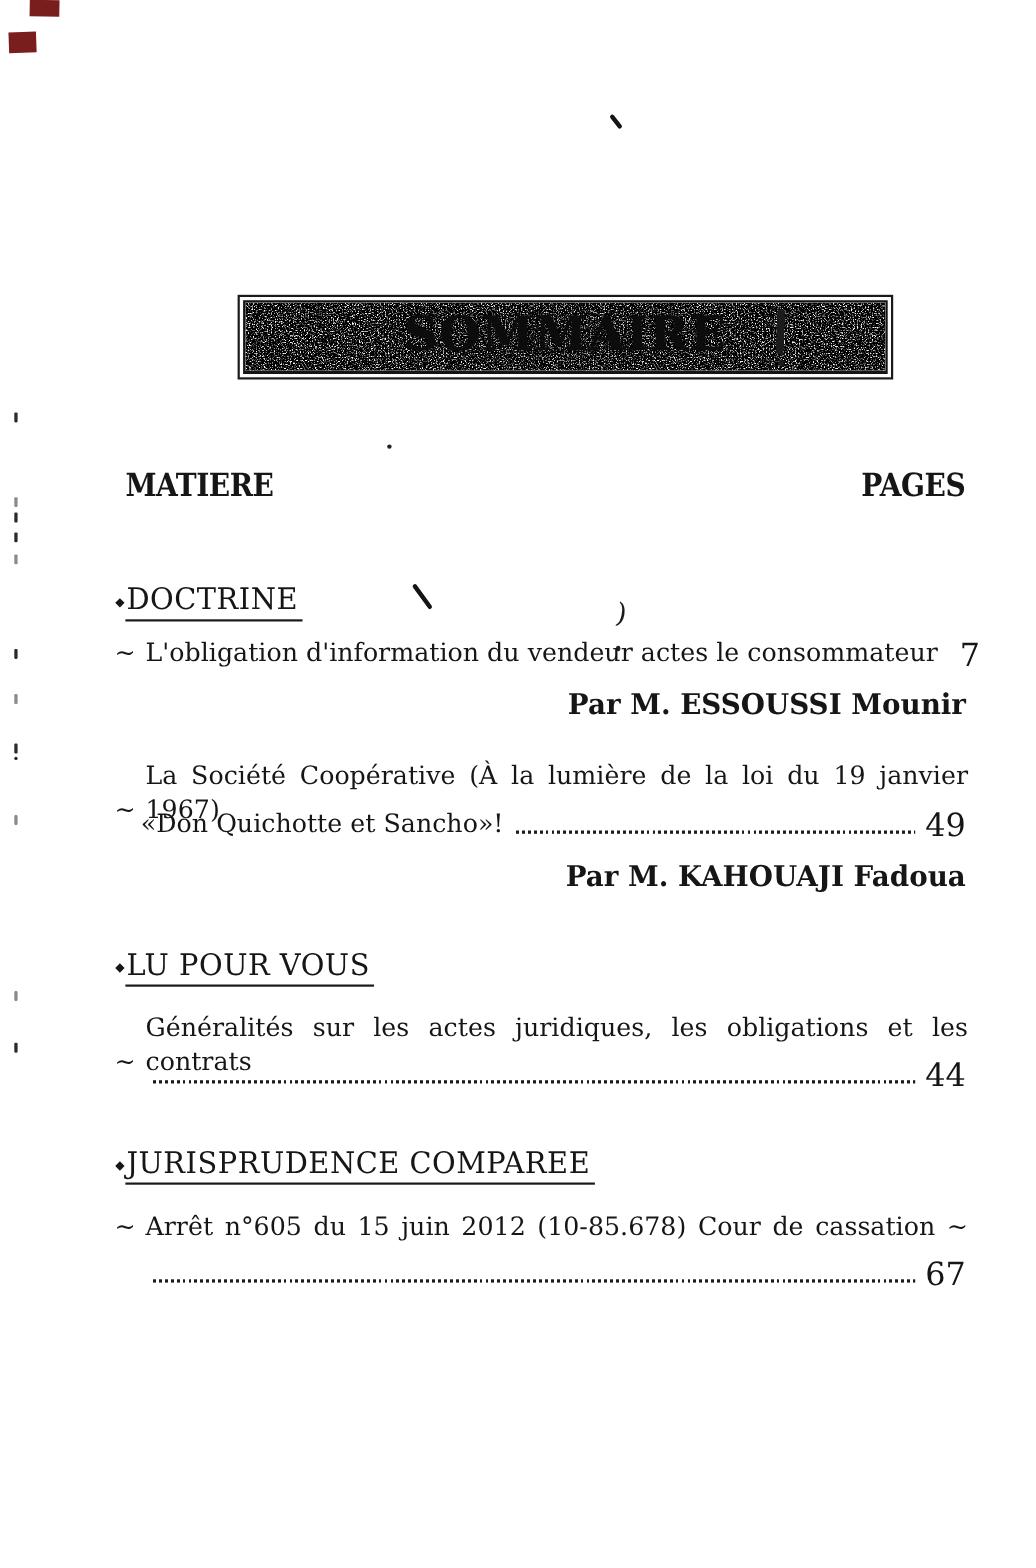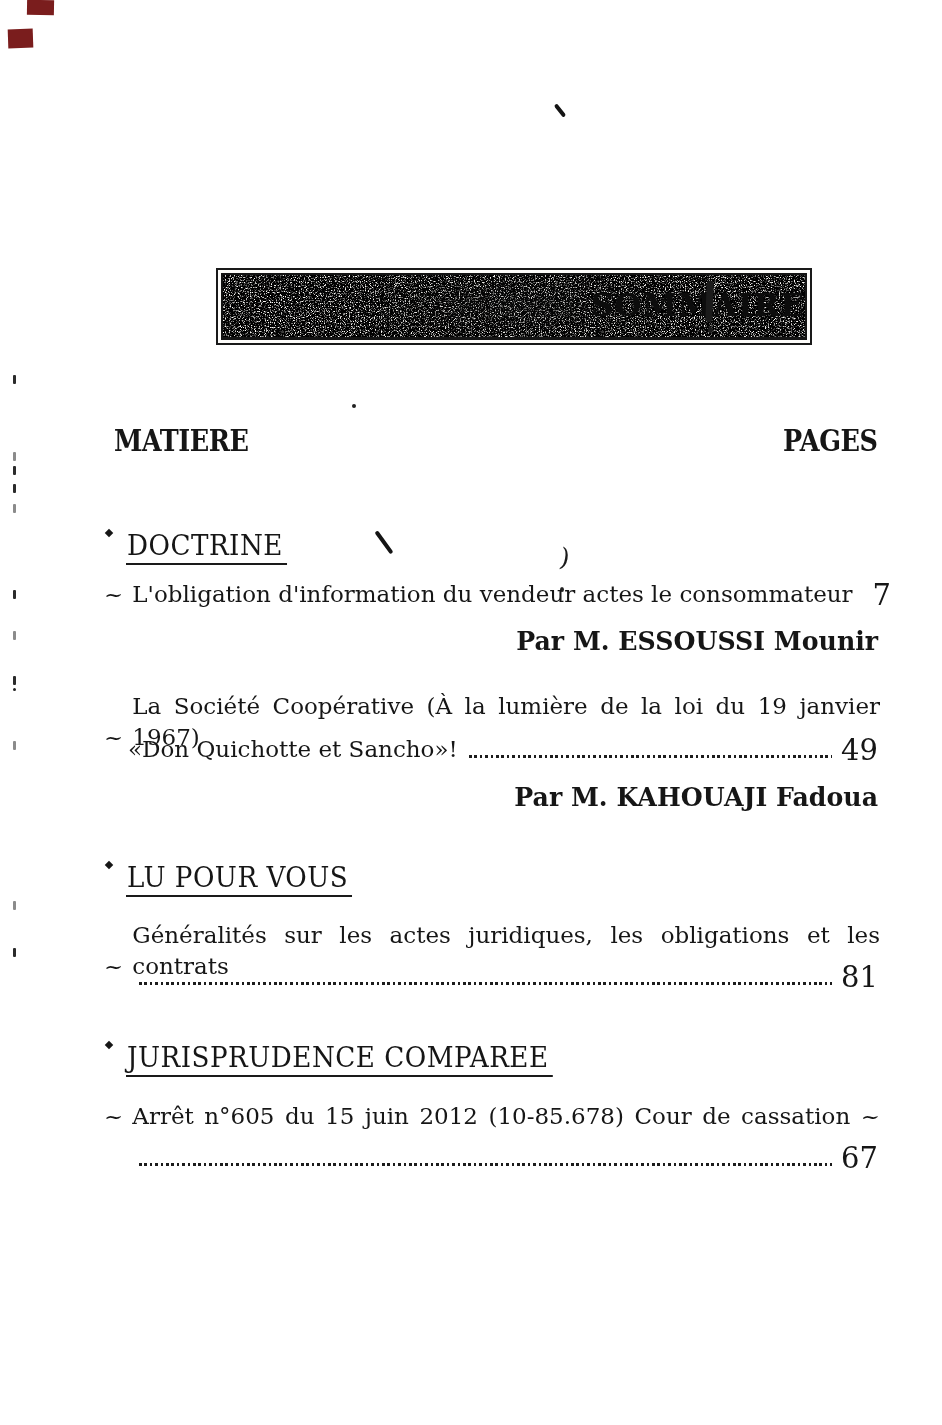--- a/index.html
+++ b/index.html
@@ -35,7 +35,7 @@
   }
   .banner-title{
     position:absolute;left:0;right:0;top:50%;transform:translateY(-54%);
-    text-align:right;font-size:31px;font-weight:700;letter-spacing:1px;color:#0c0c0c;
+    text-align:center;font-size:43px;font-weight:700;letter-spacing:1px;color:#0c0c0c;
     text-shadow:0 0 2px rgba(10,10,10,.55);
   }
   .banner-squiggle{position:absolute;left:706px;top:281px;width:7px;height:41px;background:#1b1b1b;border-radius:3px;transform:rotate(2deg);}

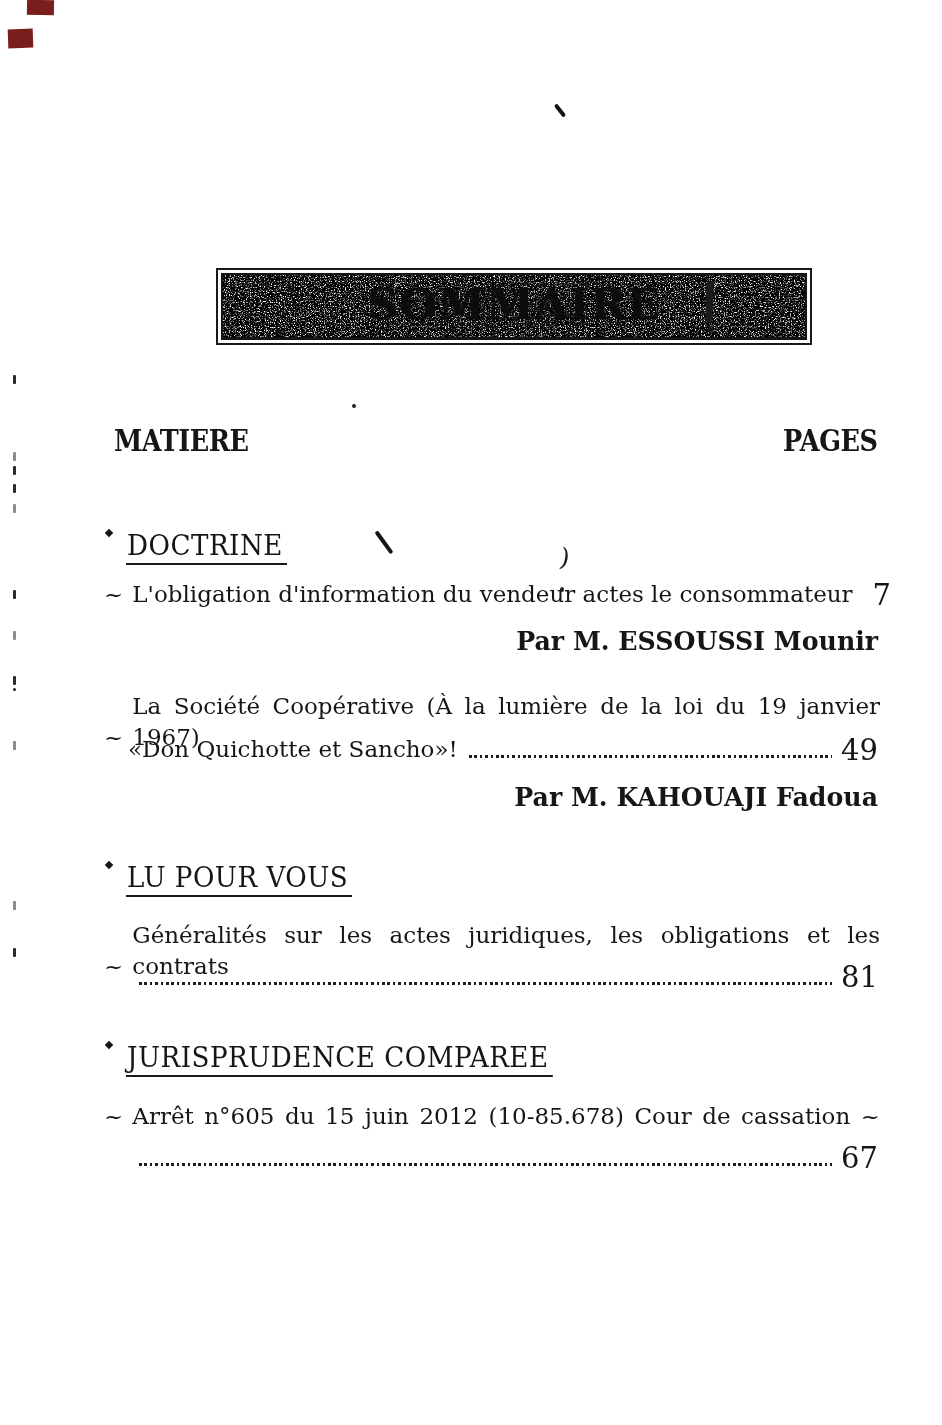--- a/index.html
+++ b/index.html
@@ -45,7 +45,7 @@
   .col-head.left{left:114px;top:424px;transform:scaleX(.88);transform-origin:left;}
   .col-head.right{right:64px;top:424px;transform:scaleX(.88);transform-origin:right;}
   
-  .sec-head{position:absolute;left:106px;display:flex;gap:14px;}
+  .sec-head{position:absolute;left:106px;display:flex;align-items:center;gap:2px;}
   .diamond{width:6px;height:6px;background:#161616;transform:rotate(45deg);flex:0 0 auto;}
   .sec-title{
     font-size:27px;letter-spacing:.5px;border-bottom:2px solid #1a1a1a;

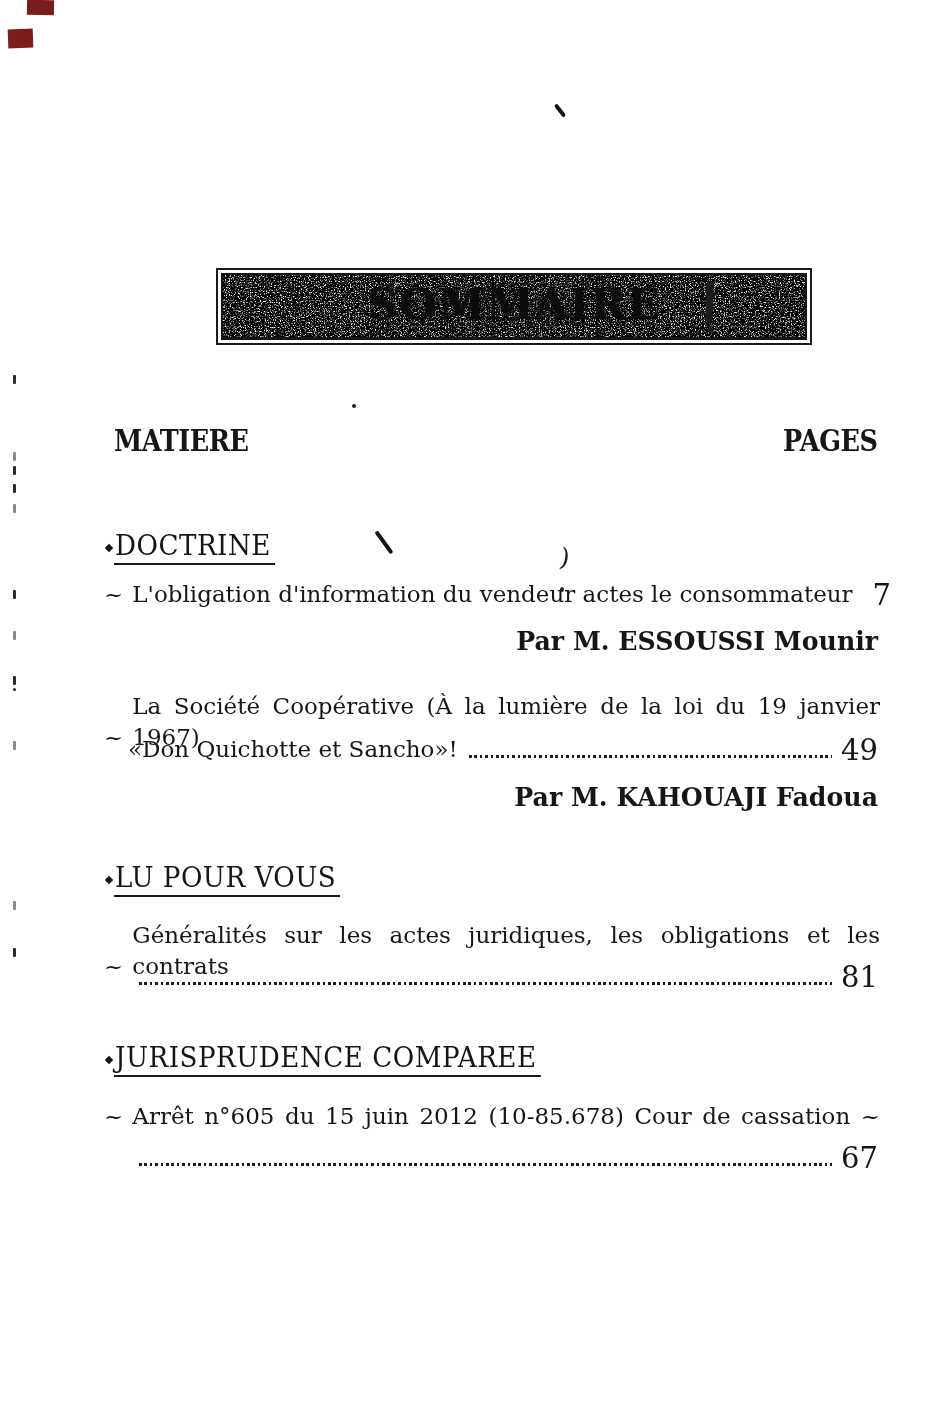--- a/index.html
+++ b/index.html
@@ -141,7 +141,7 @@
 </div>
 <div class="toc-line" style="left:128px;top:963px;width:750px">
   <span class="leader"></span>
-  <span class="pageno">81</span>
+  <span class="pageno">44</span>
 </div>
 
 <div class="sec-head" style="top:1042px">

